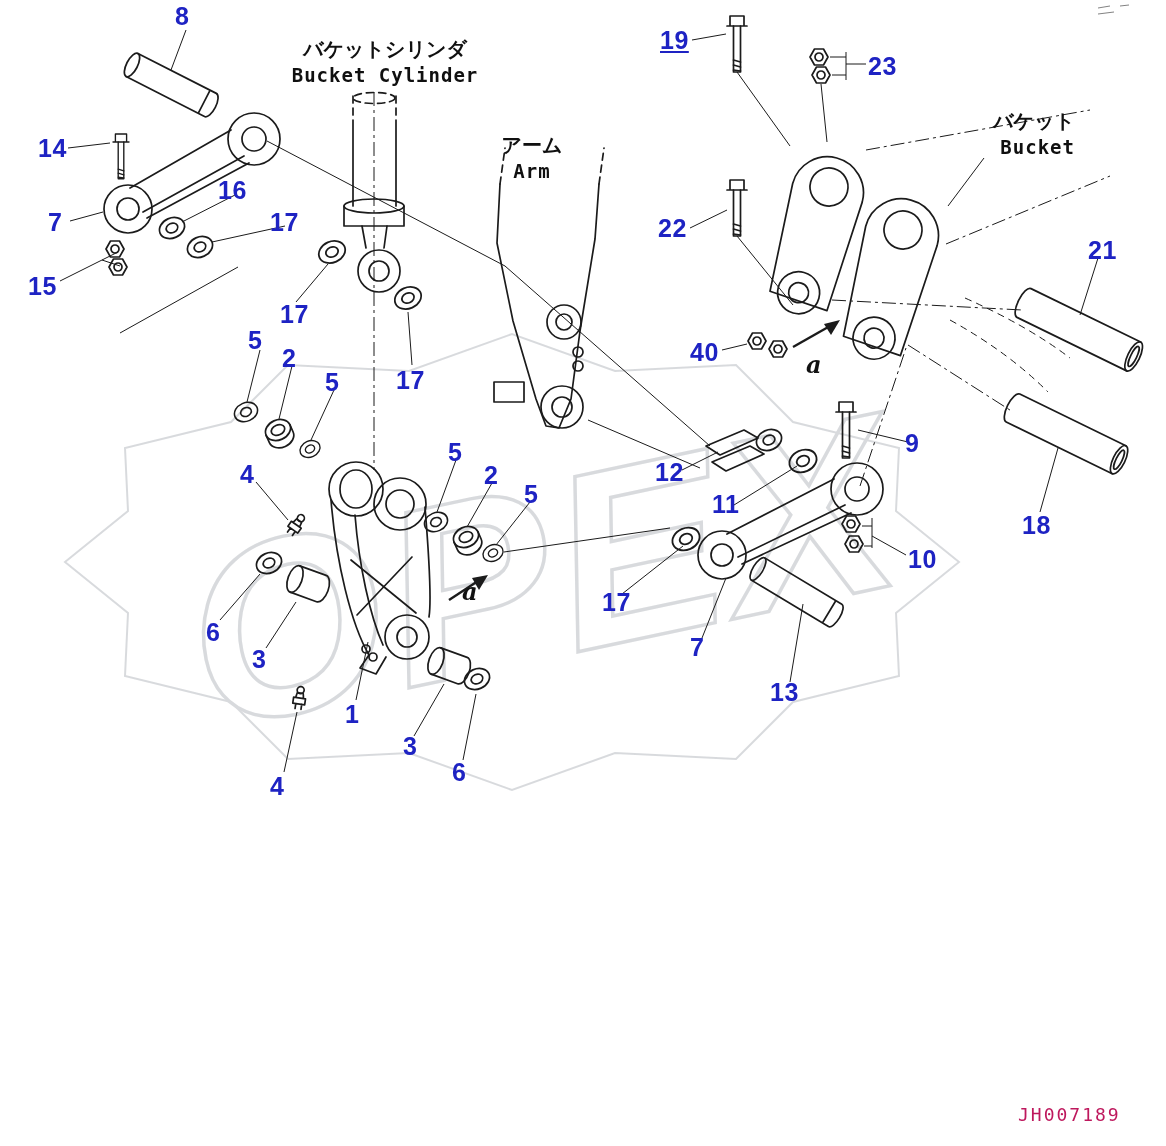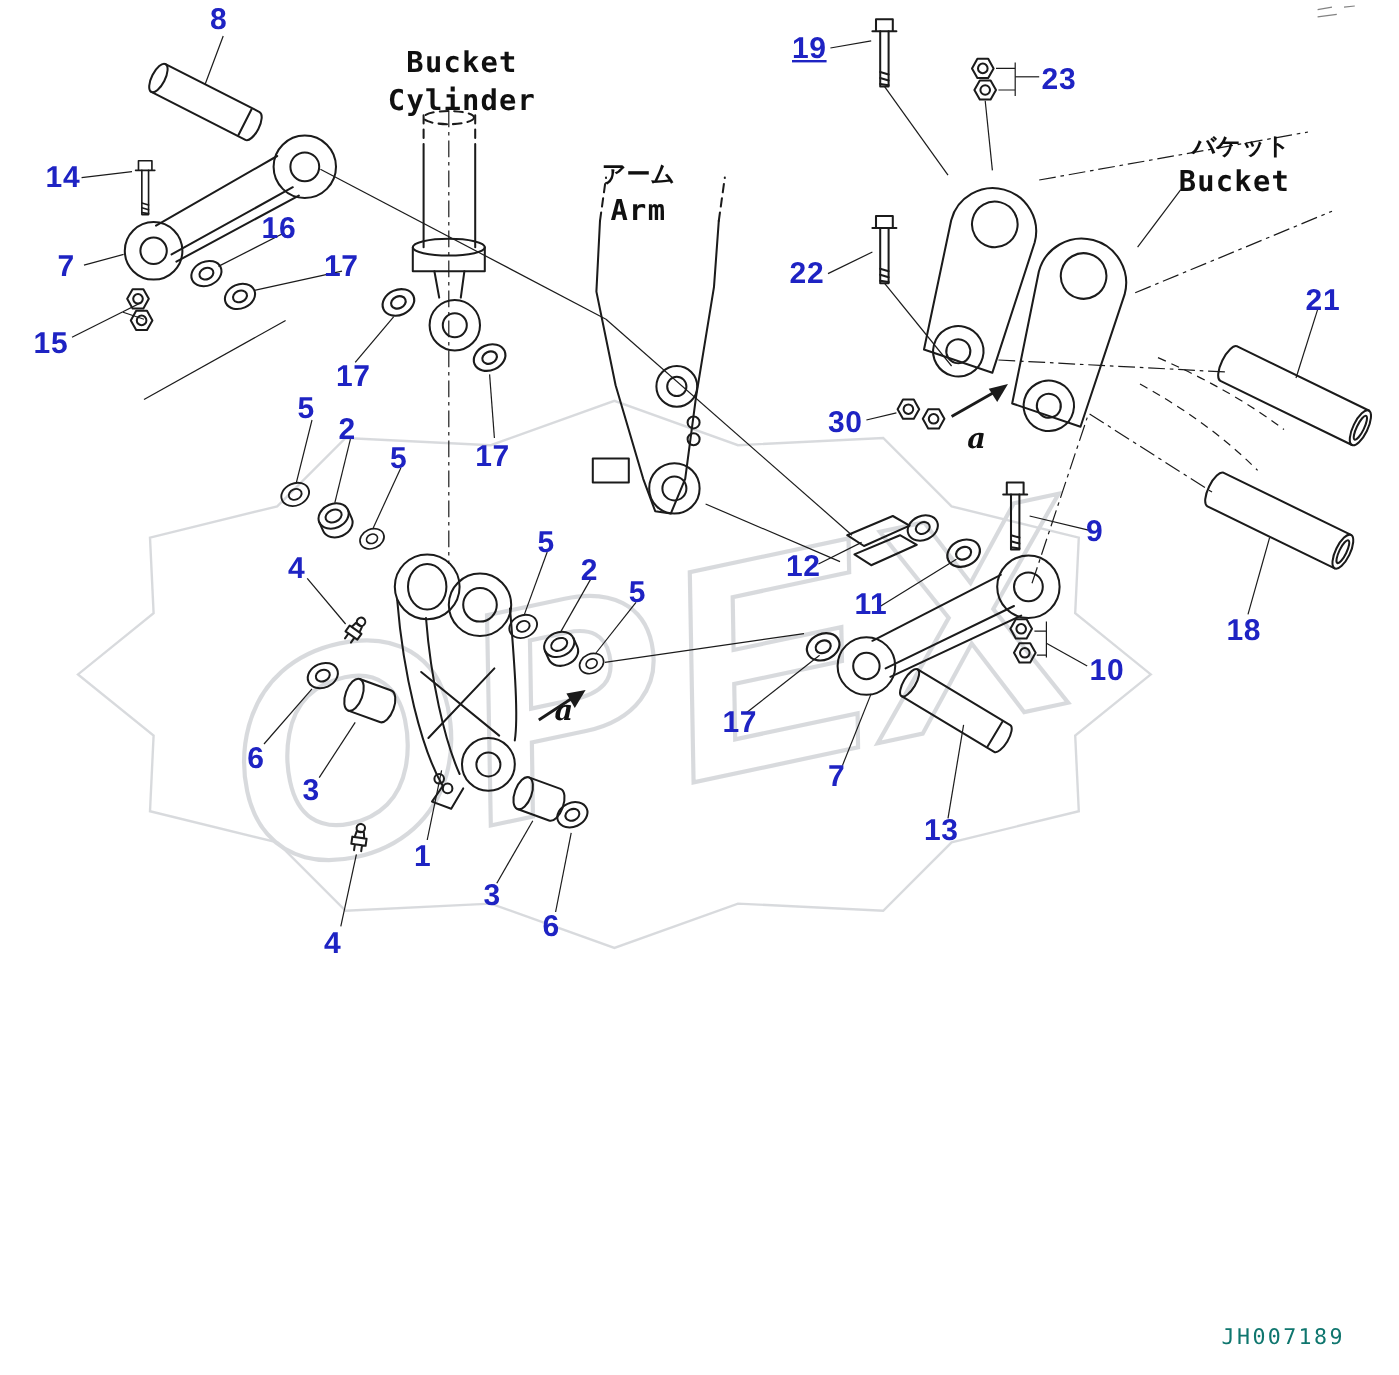--- a/index.html
+++ b/index.html
@@ -371,6 +371,7 @@
     </div>
 
   <div class="diagram-label" style="left:270px;top:36px;width:230px;">
+    <div class="jp">バケットシリンダ</div>
     <div class="en">Bucket Cylinder</div>
   </div>
   <div class="diagram-label" style="left:487px;top:132px;width:90px;">

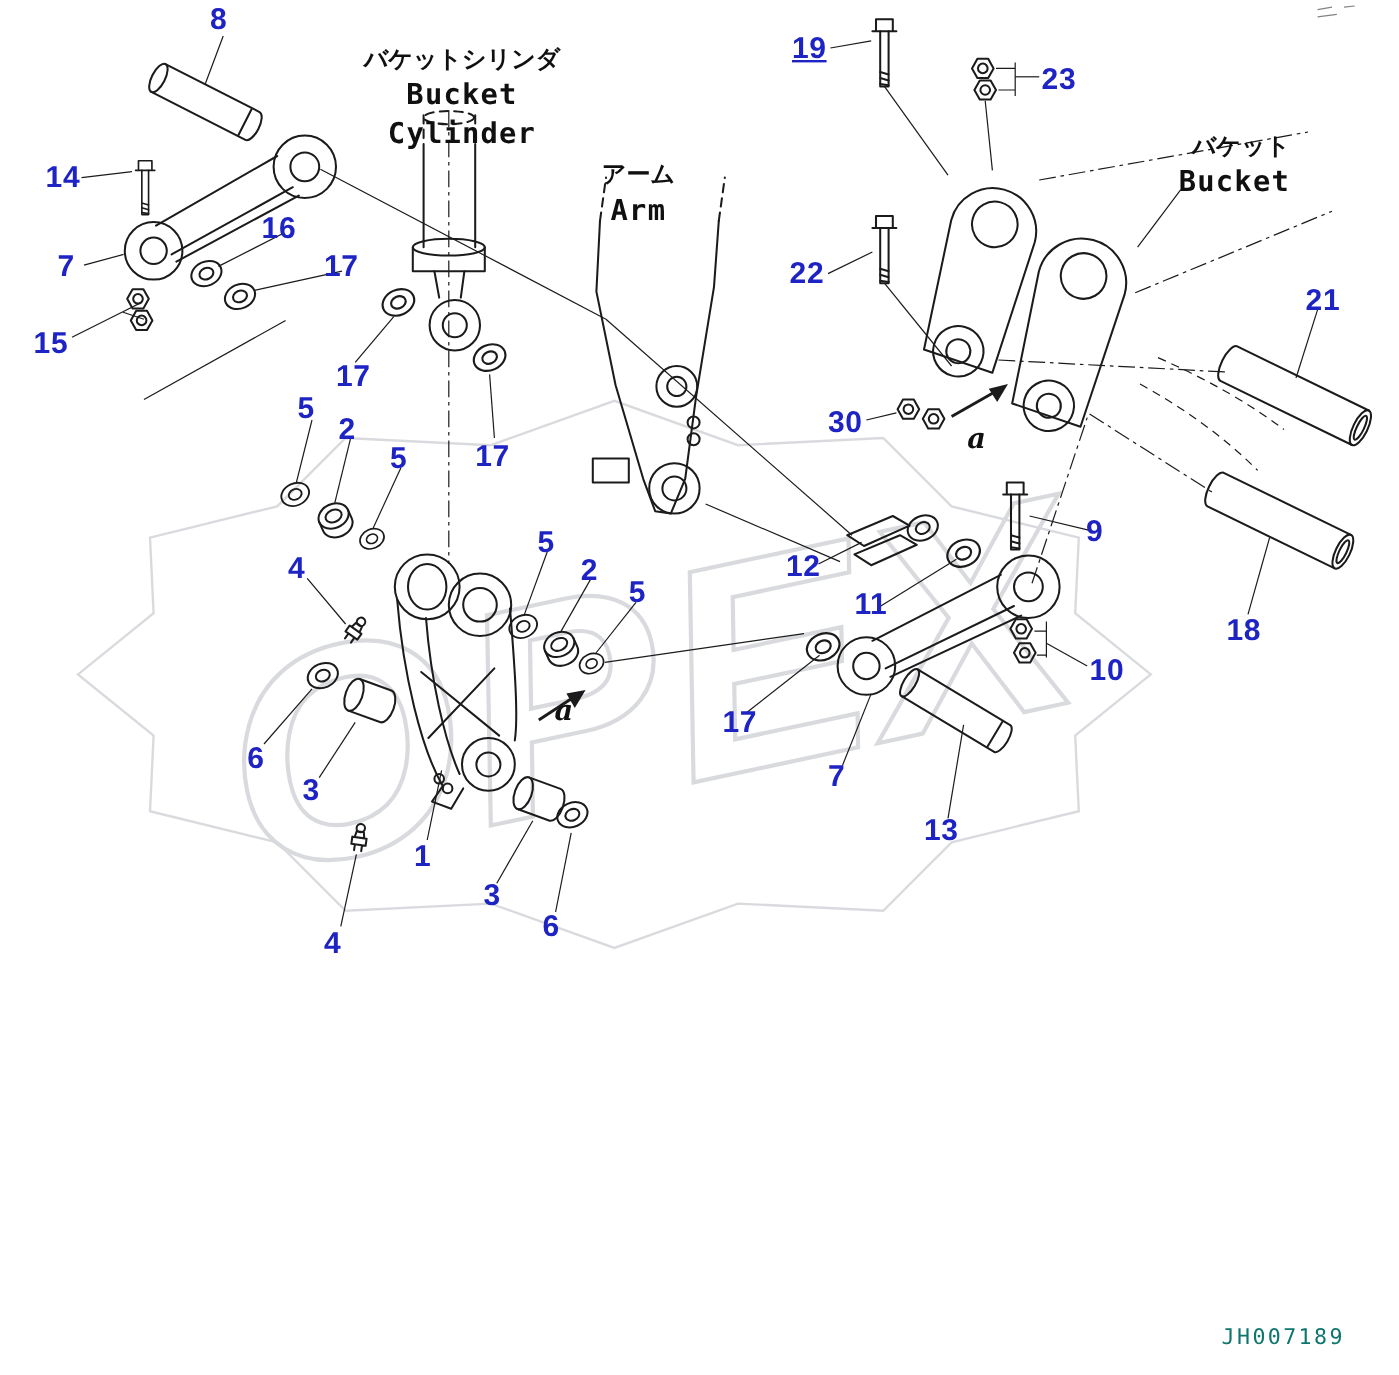--- a/index.html
+++ b/index.html
@@ -19,7 +19,7 @@
   .diagram-label{position:absolute;color:#101010;text-align:center;line-height:1.35;
     font-family:"DejaVu Sans Mono","Liberation Mono",monospace;font-weight:bold;}
   .diagram-label .jp{font-size:20px;}
-  .diagram-label .en{font-size:24px;letter-spacing:1px;}
+  .diagram-label .en{font-size:19px;letter-spacing:1px;}
   .view-a{position:absolute;font-family:"DejaVu Serif",serif;font-style:italic;
     font-weight:bold;font-size:24px;color:#111;}
   .drawing-number{position:absolute;left:1018px;top:1104px;

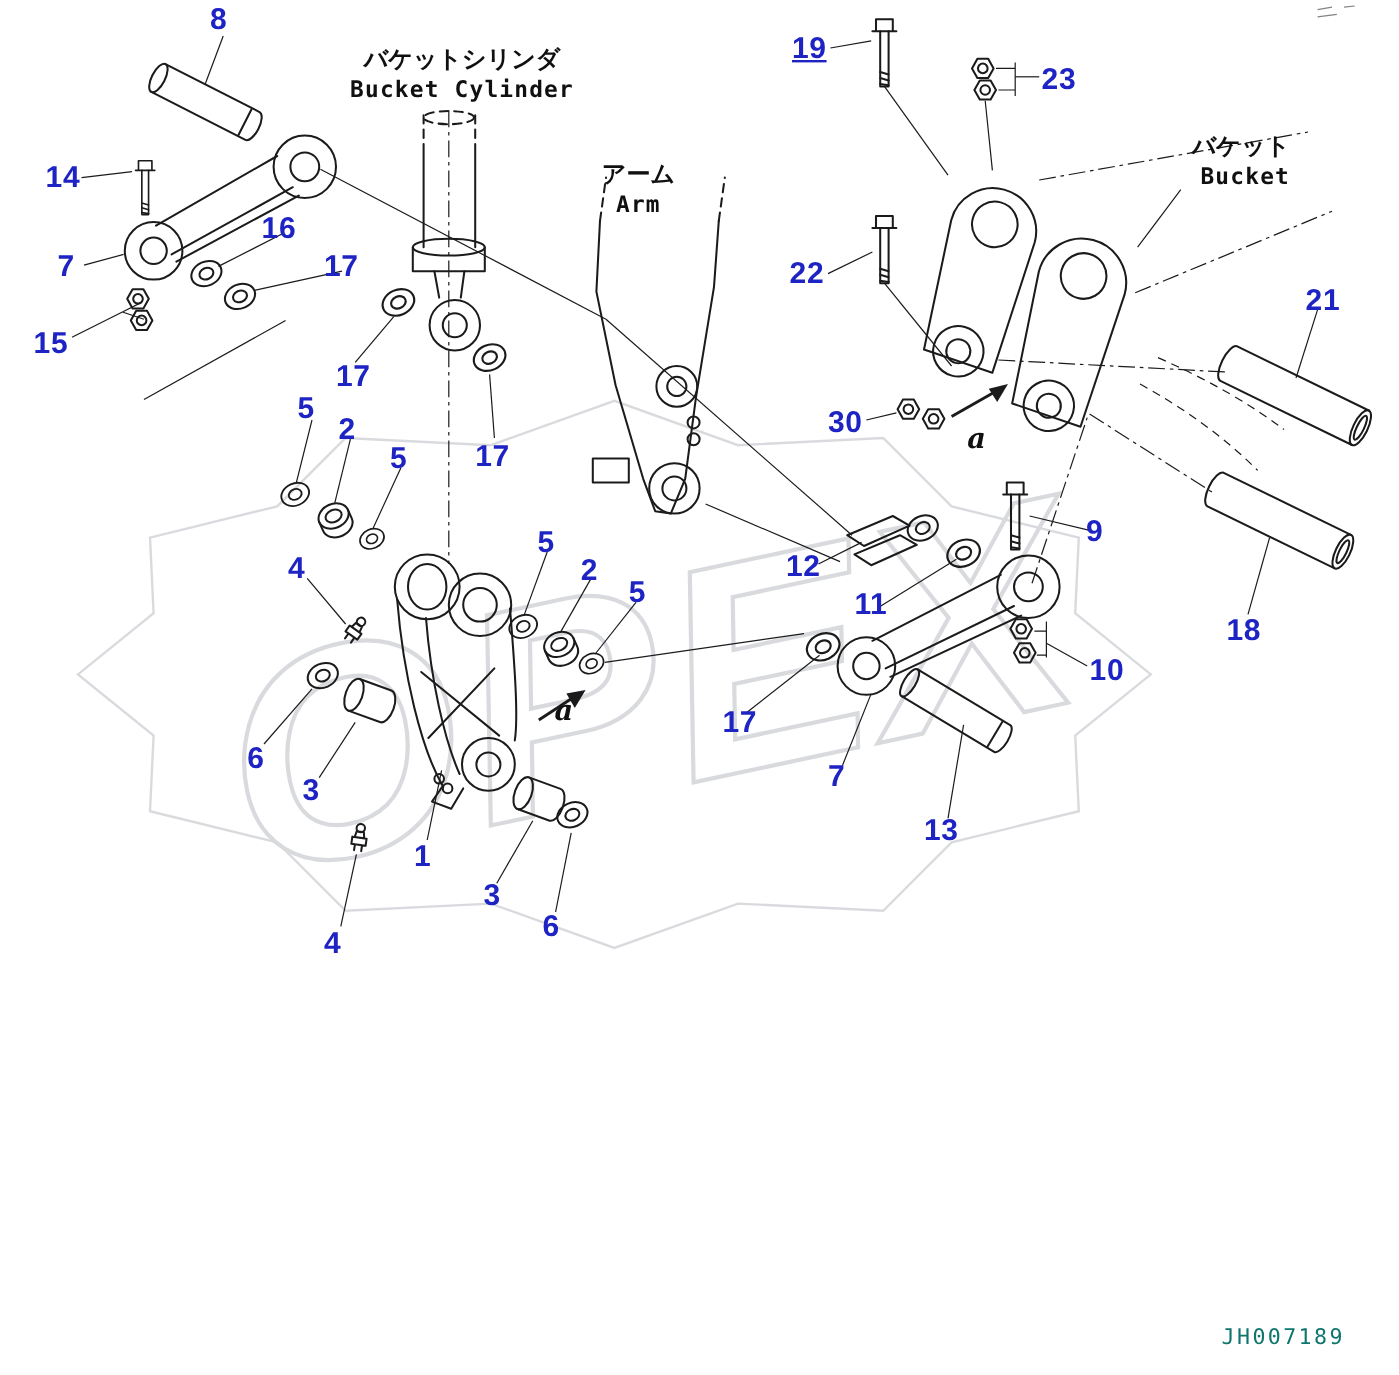--- a/index.html
+++ b/index.html
@@ -363,7 +363,7 @@
       <div class="callout" style="left: 660px; top: 26px; text-decoration: underline;">19</div>
       <div class="callout" style="left: 868px; top: 52px;">23</div>
       <div class="callout" style="left: 658px; top: 214px;">22</div>
-      <div class="callout" style="left: 690px; top: 338px;">30</div>
+      <div class="callout" style="left: 690px; top: 338px;">40</div>
       <div class="callout" style="left: 905px; top: 429px;">9</div>
       <div class="callout" style="left: 908px; top: 545px;">10</div>
       <div class="callout" style="left: 1088px; top: 236px;">21</div>

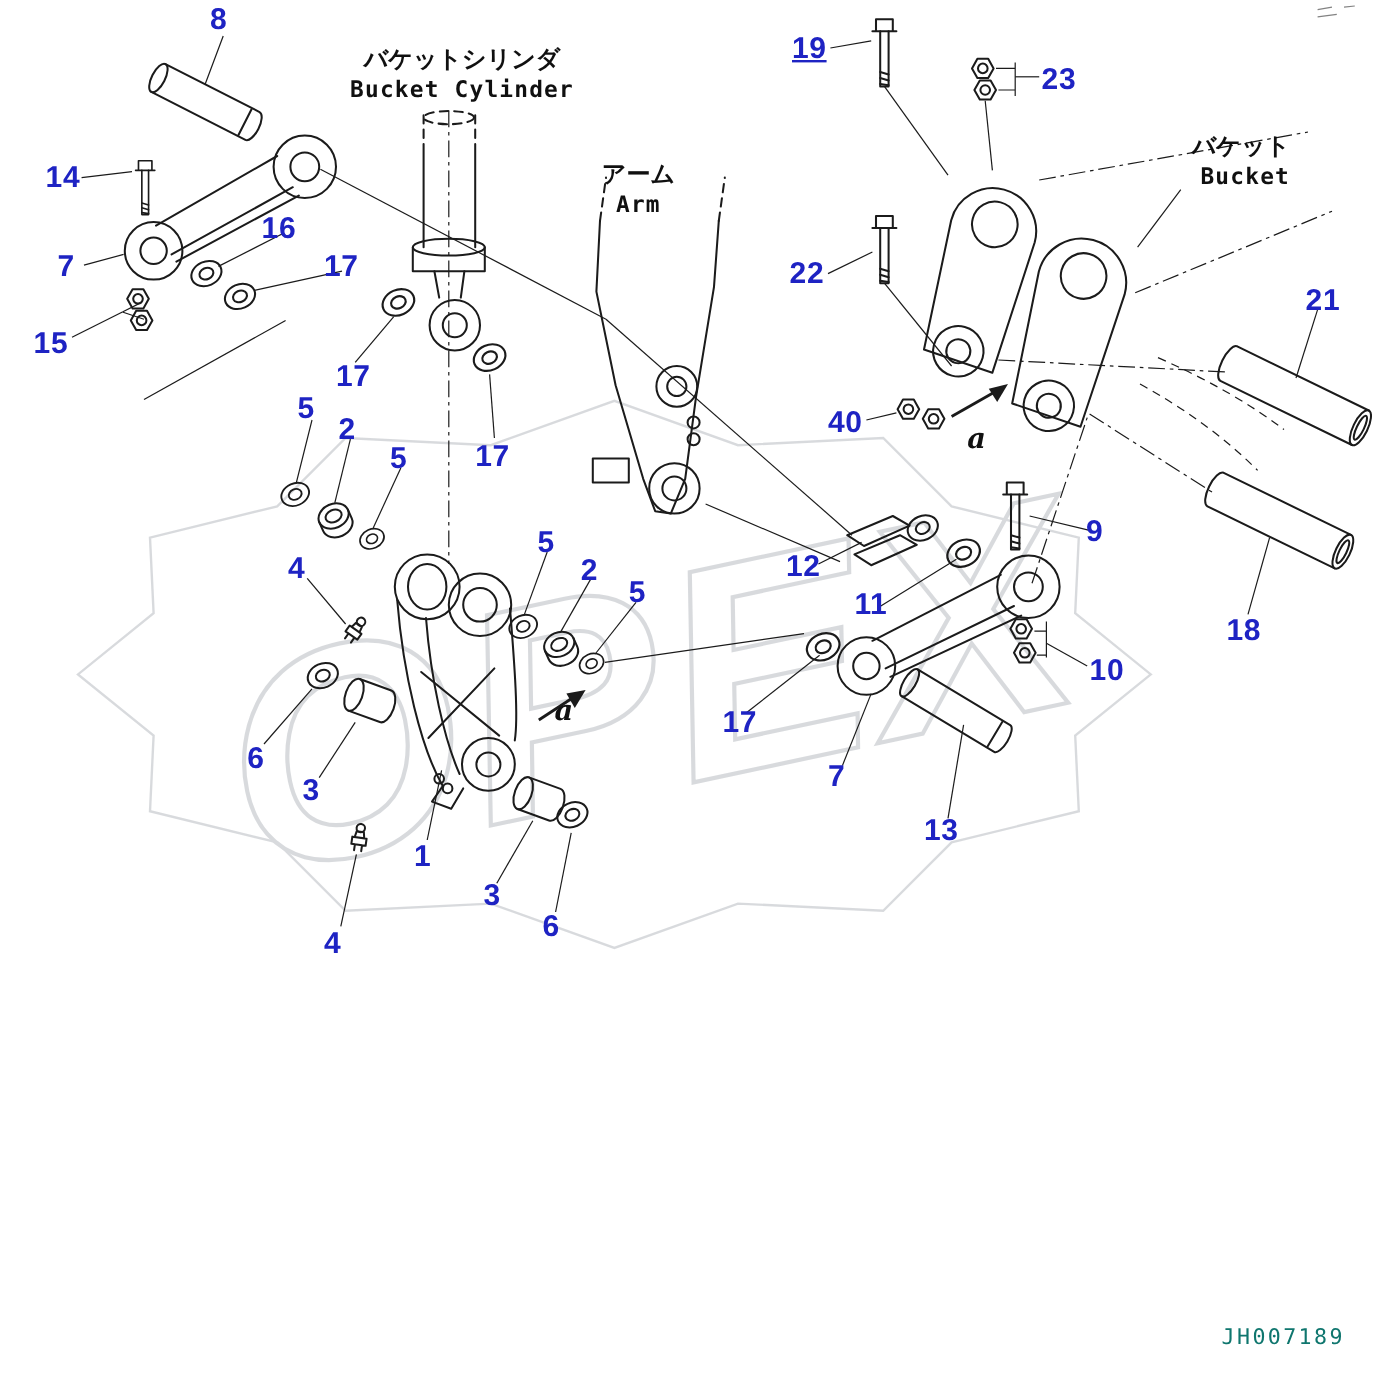--- a/index.html
+++ b/index.html
@@ -24,7 +24,7 @@
     font-weight:bold;font-size:24px;color:#111;}
   .drawing-number{position:absolute;left:1018px;top:1104px;
     font-family:"DejaVu Sans Mono","Liberation Mono",monospace;
-    font-size:18px;color:#0f766e;letter-spacing:2px;}
+    font-size:18px;color:#be185d;letter-spacing:2px;}
 </style>
 </head>
 <body>

